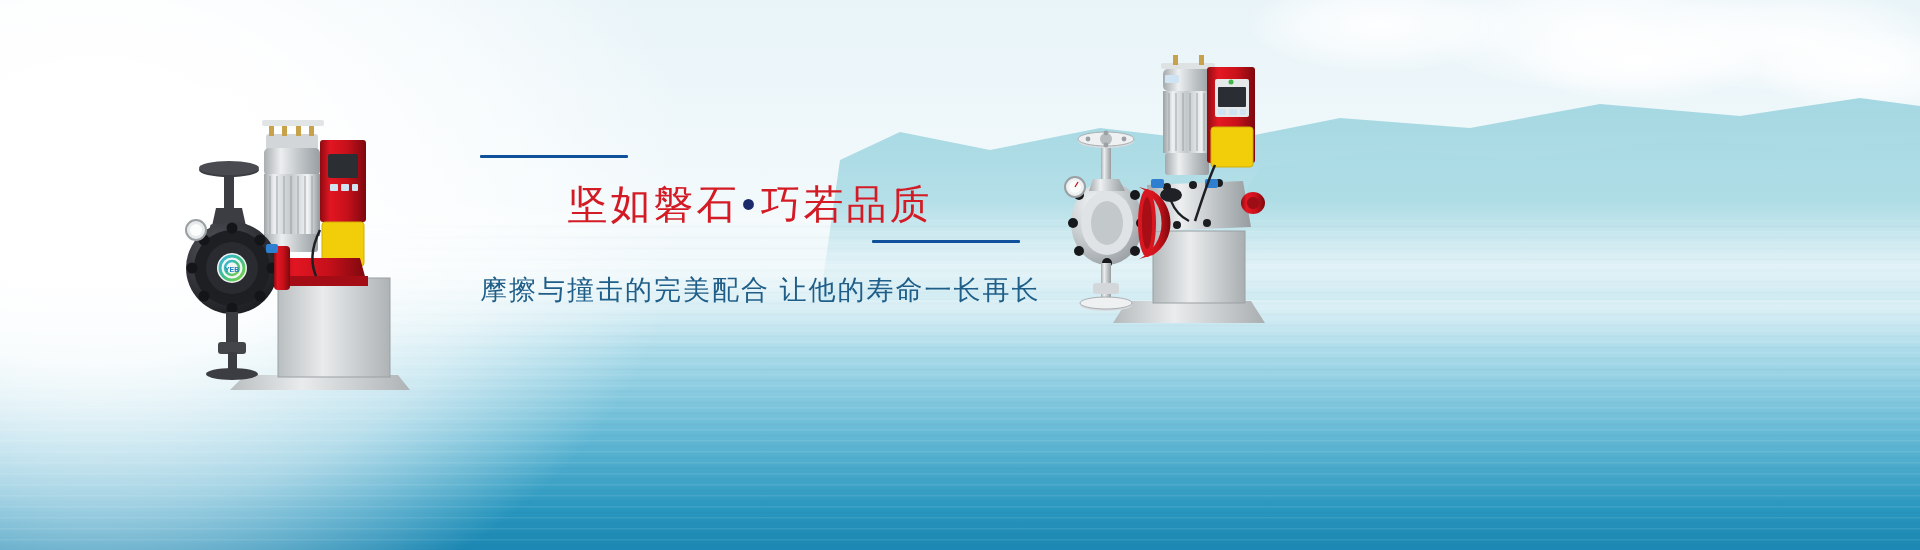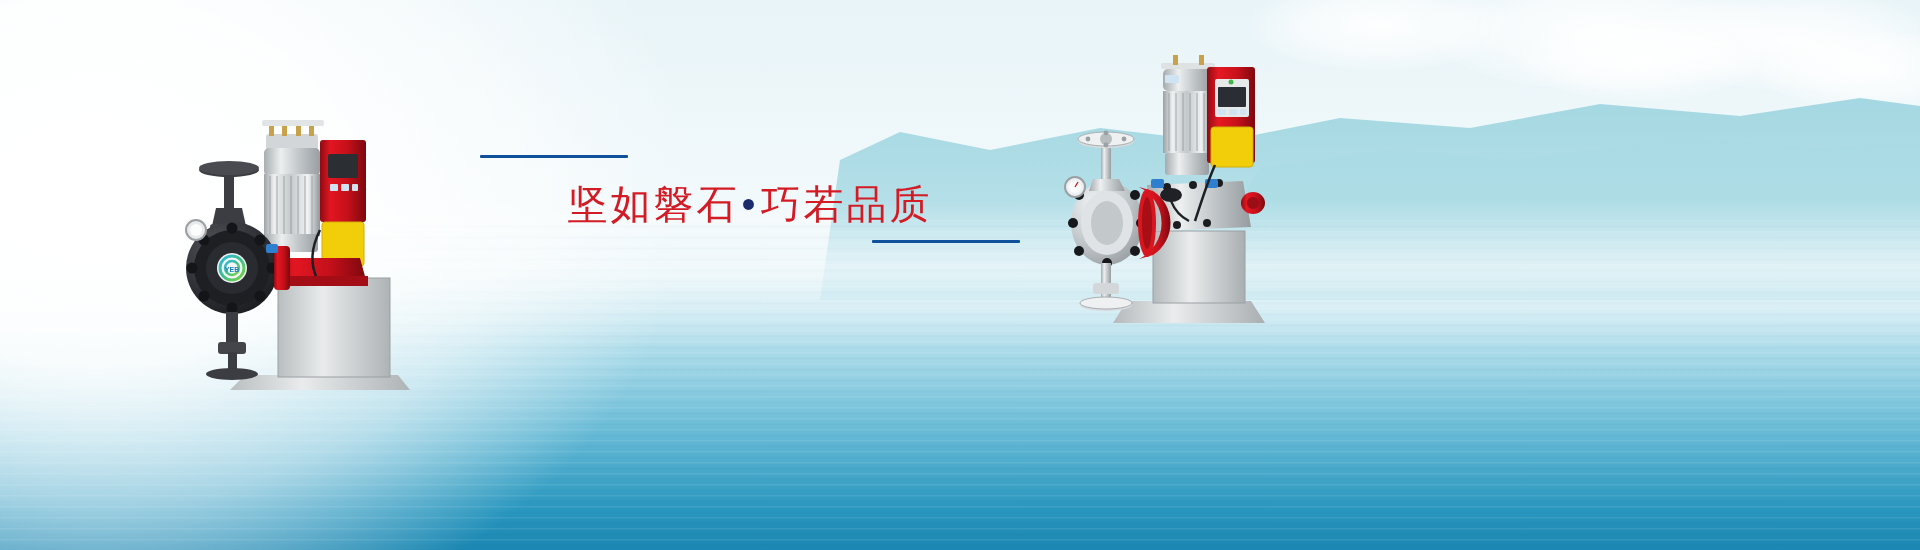--- a/index.html
+++ b/index.html
@@ -389,6 +389,7 @@
 
     <div class="rule rule-bottom"></div>
 
+    <div class="subline">摩擦与撞击的完美配合  让他的寿命一长再长</div>
   </div>
 
 </div>

